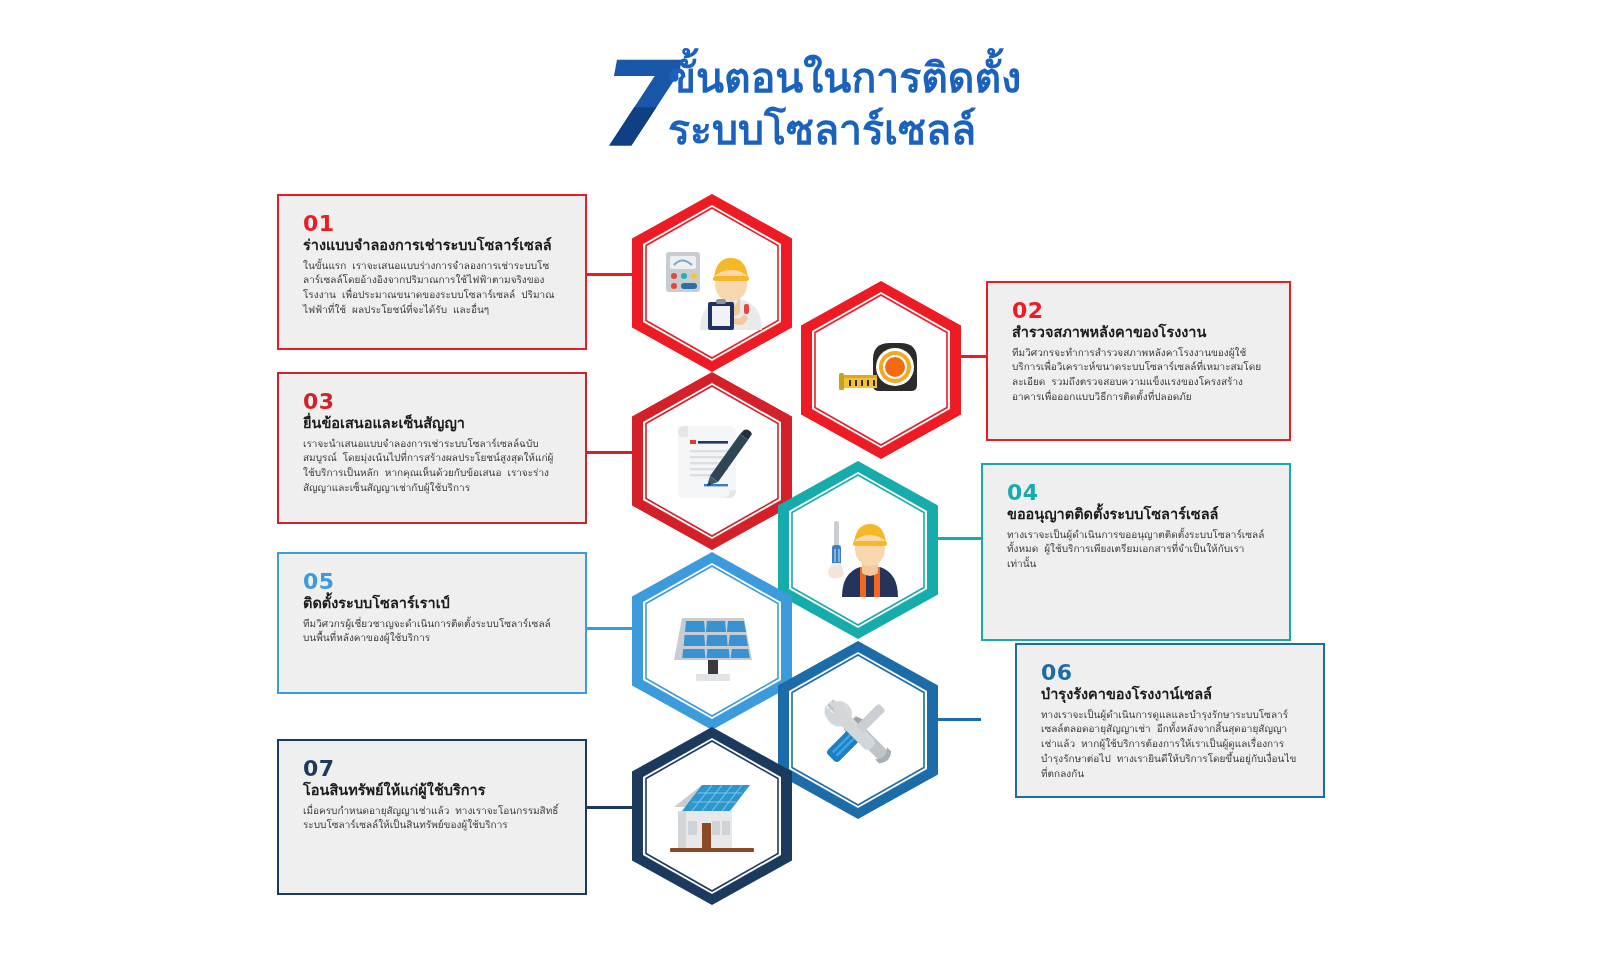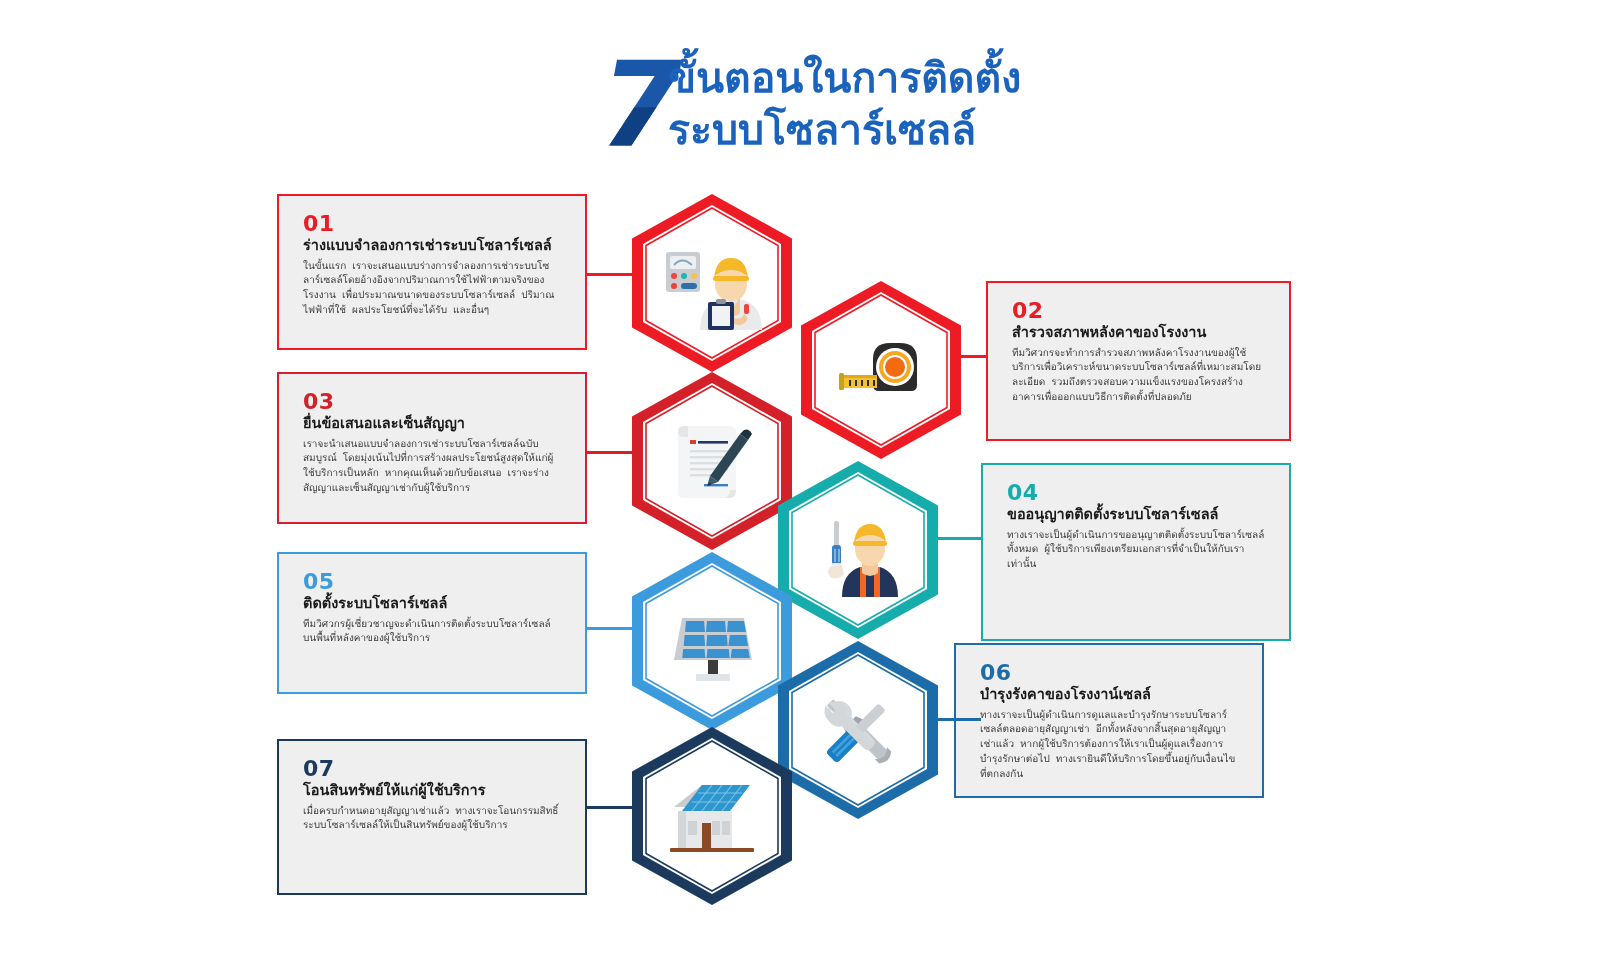--- a/index.html
+++ b/index.html
@@ -110,7 +110,7 @@
       </div>
       <div class="card c-blue" style="left: 277px; top: 552px; width: 310px; height: 142px;">
         <div class="num n-blue">05</div>
-        <div class="head">ติดตั้งระบบโซลาร์เซลล์</div>
+        <div class="head">ติดตั้งระบบโซลาร์เราเป์</div>
         <div class="body">ทีมวิศวกรผู้เชี่ยวชาญจะดำเนินการติดตั้งระบบโซลาร์เซลล์บนพื้นที่หลังคาของผู้ใช้บริการ</div>
       </div>
       <div class="card c-blue2" style="left: 954px; top: 643px; width: 310px; height: 155px;">

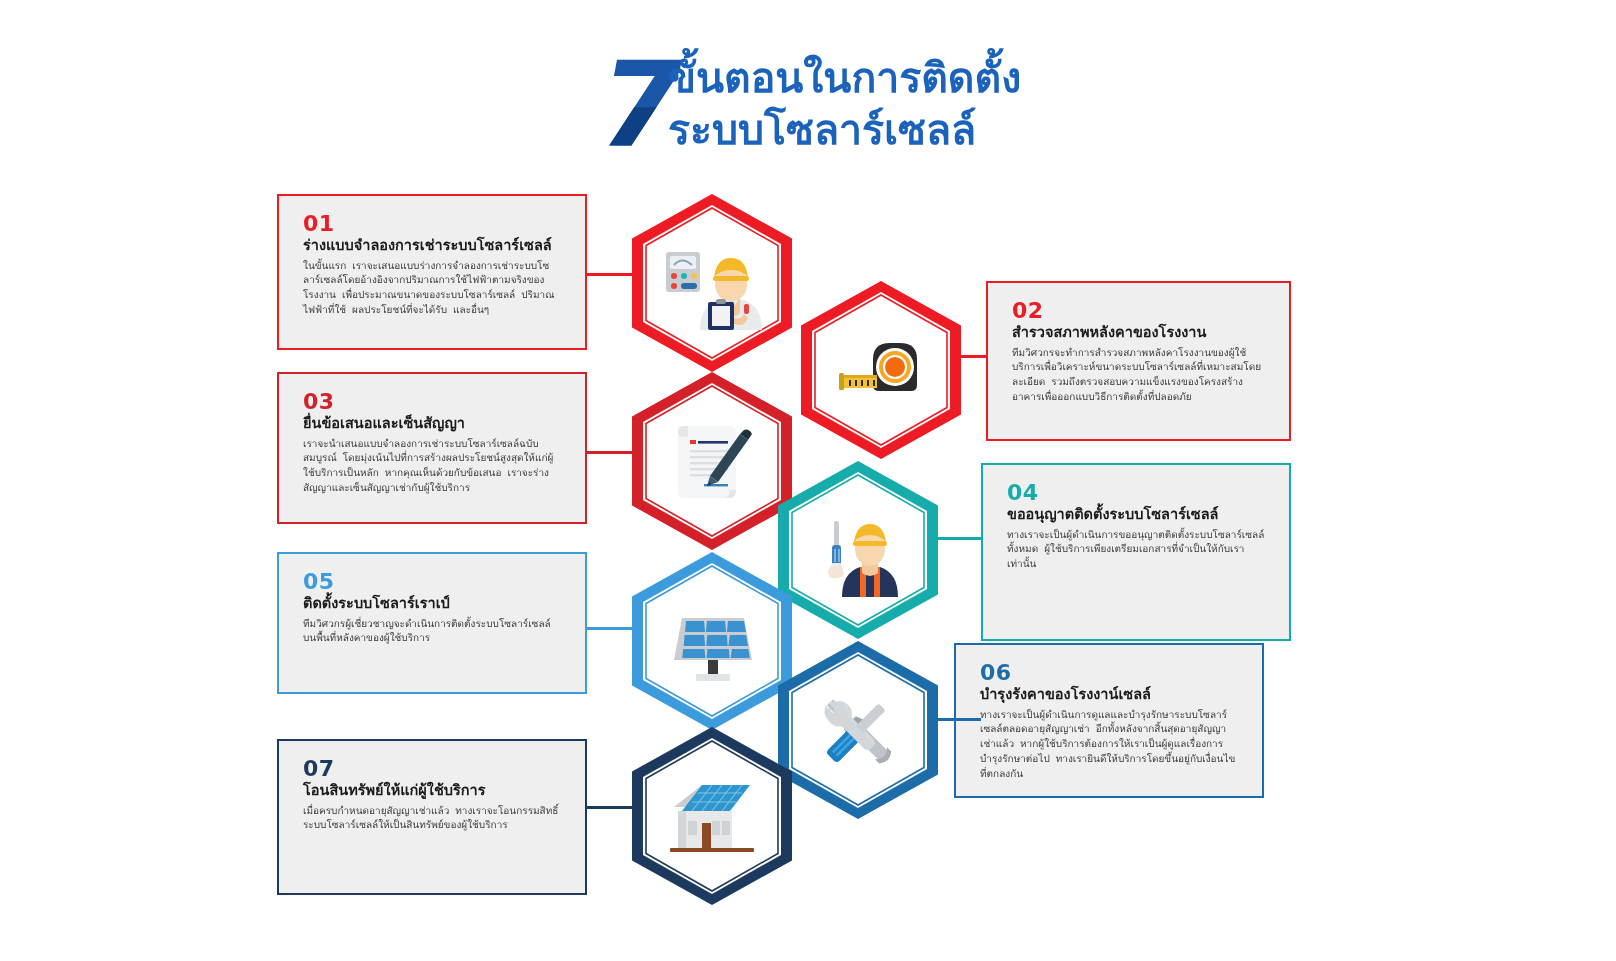--- a/index.html
+++ b/index.html
@@ -113,7 +113,7 @@
         <div class="head">ติดตั้งระบบโซลาร์เราเป์</div>
         <div class="body">ทีมวิศวกรผู้เชี่ยวชาญจะดำเนินการติดตั้งระบบโซลาร์เซลล์บนพื้นที่หลังคาของผู้ใช้บริการ</div>
       </div>
-      <div class="card c-blue2" style="left: 954px; top: 643px; width: 310px; height: 155px;">
+      <div class="card c-blue2" style="left: 1015px; top: 643px; width: 310px; height: 155px;">
         <div class="num n-blue2">06</div>
         <div class="head">บำรุงรังคาของโรงงาน์เซลล์</div>
         <div class="body">ทางเราจะเป็นผู้ดำเนินการดูแลและบำรุงรักษาระบบโซลาร์เซลล์ตลอดอายุสัญญาเช่า อีกทั้งหลังจากสิ้นสุดอายุสัญญาเช่าแล้ว หากผู้ใช้บริการต้องการให้เราเป็นผู้ดูแลเรื่องการบำรุงรักษาต่อไป ทางเรายินดีให้บริการโดยขึ้นอยู่กับเงื่อนไขที่ตกลงกัน</div>

